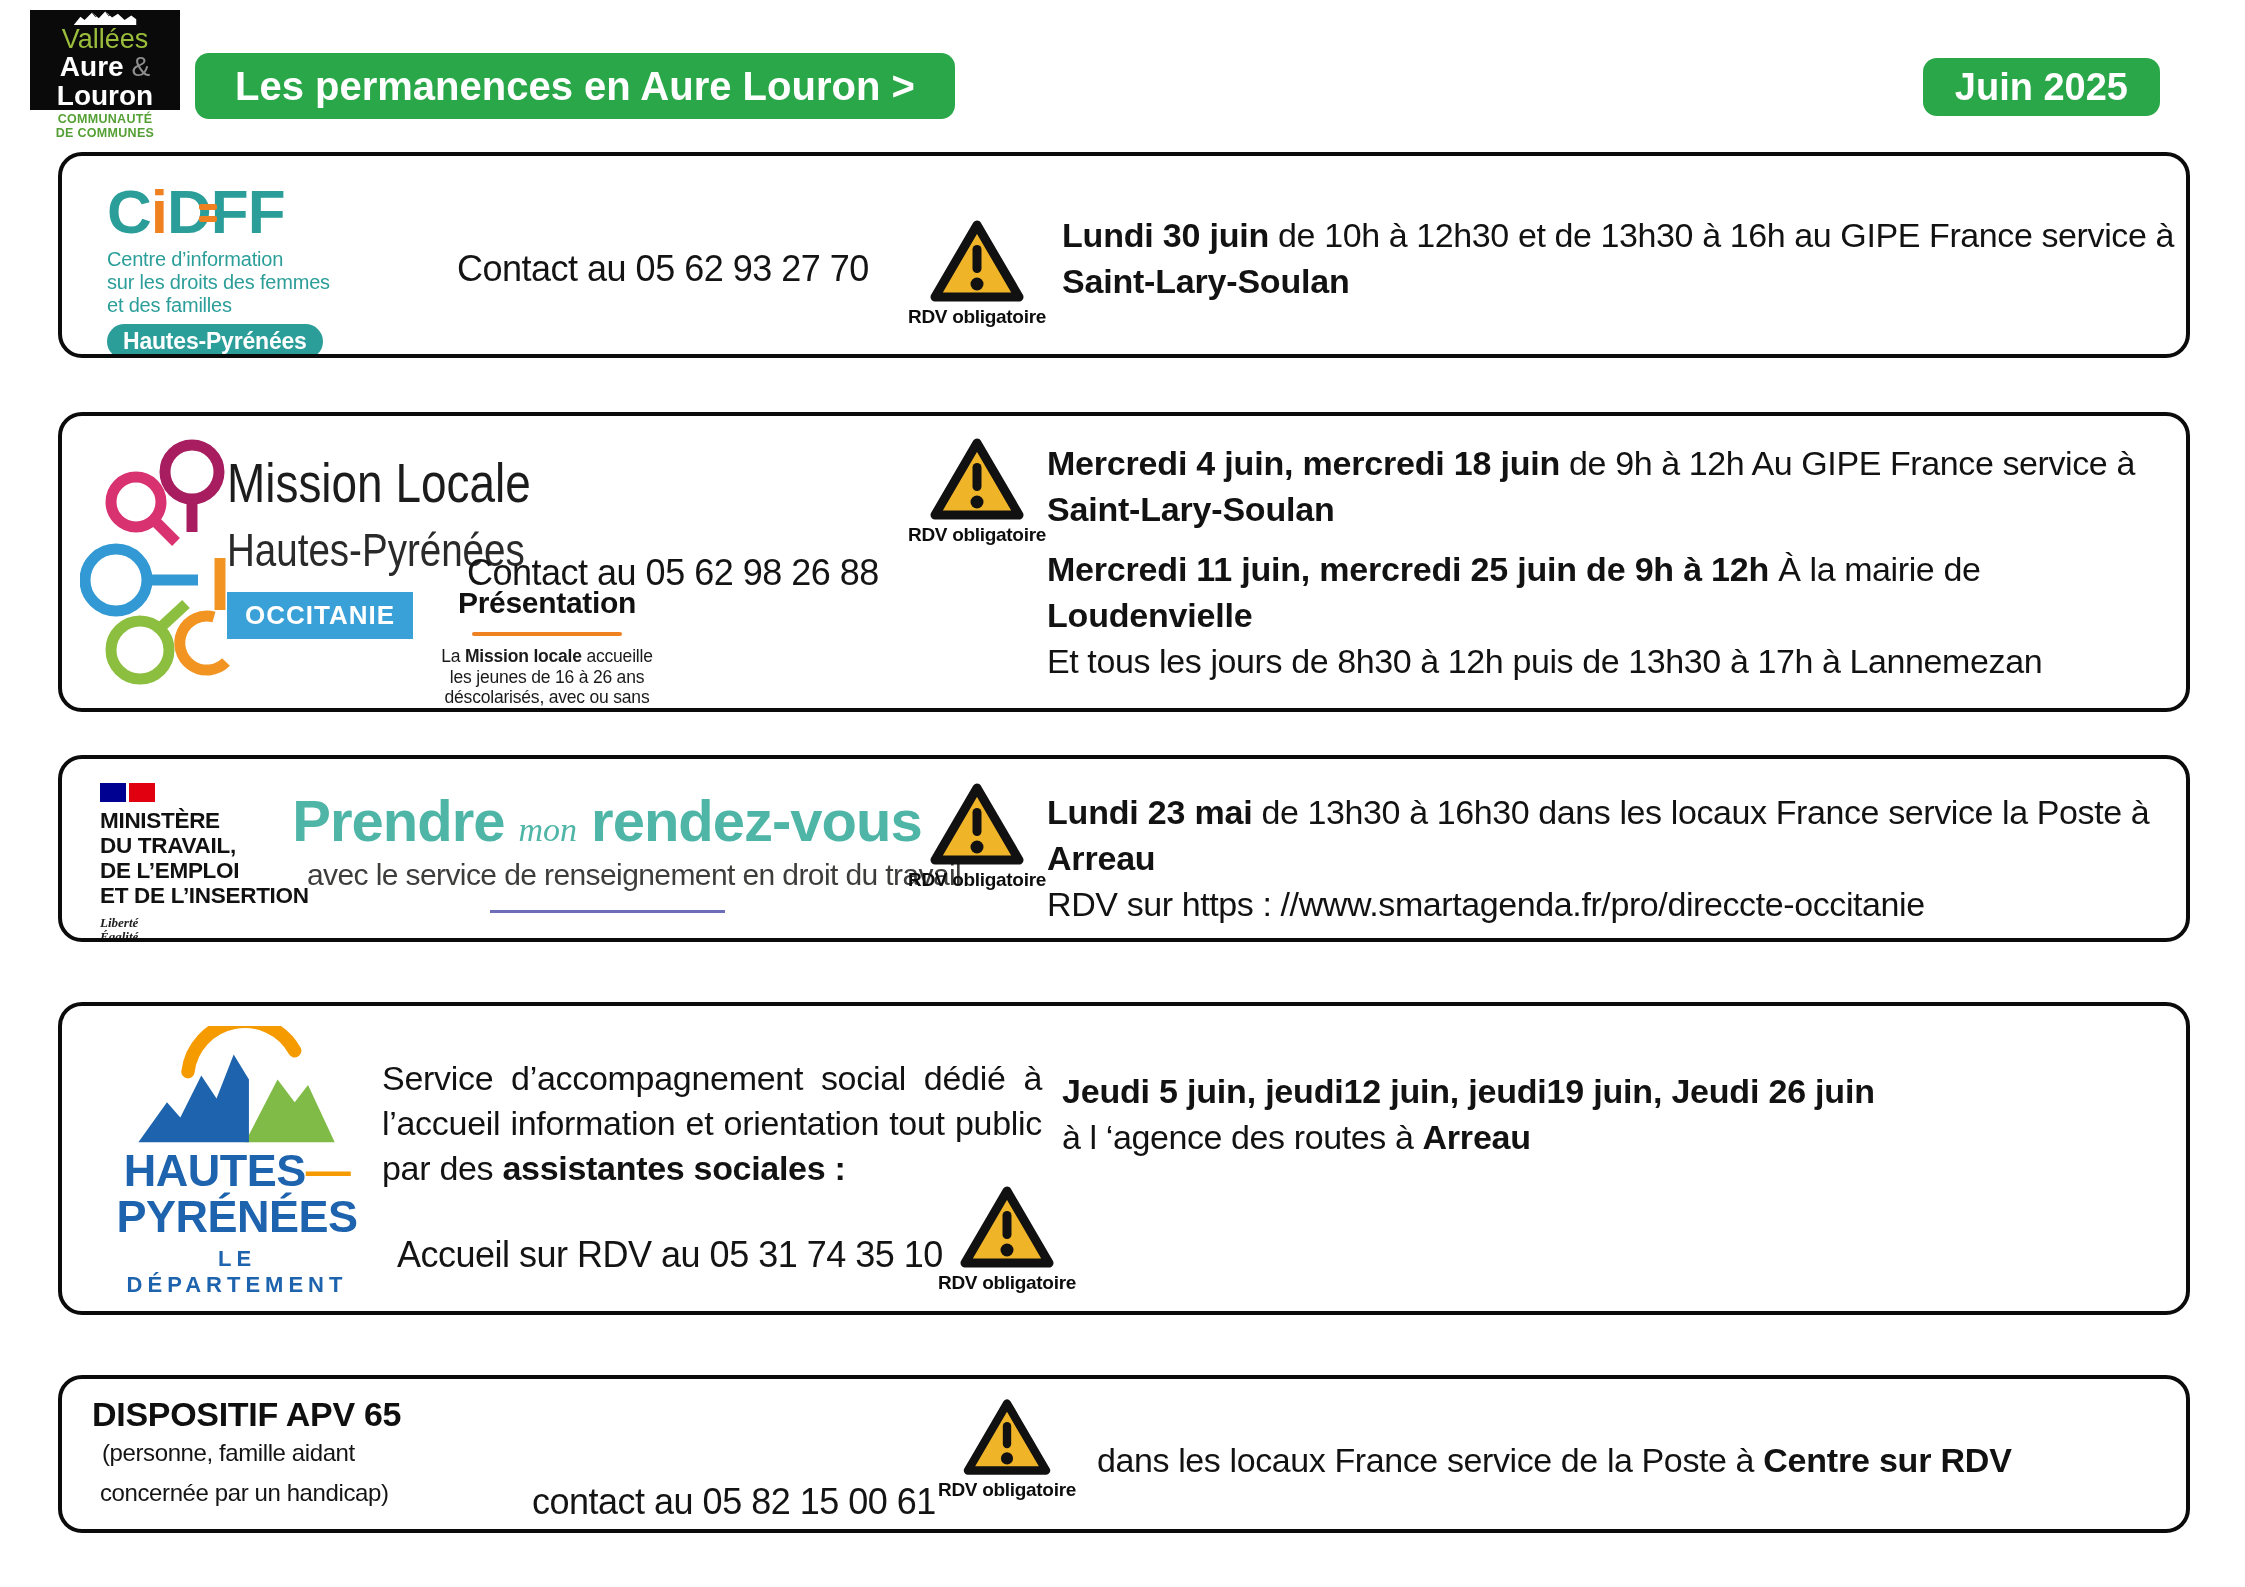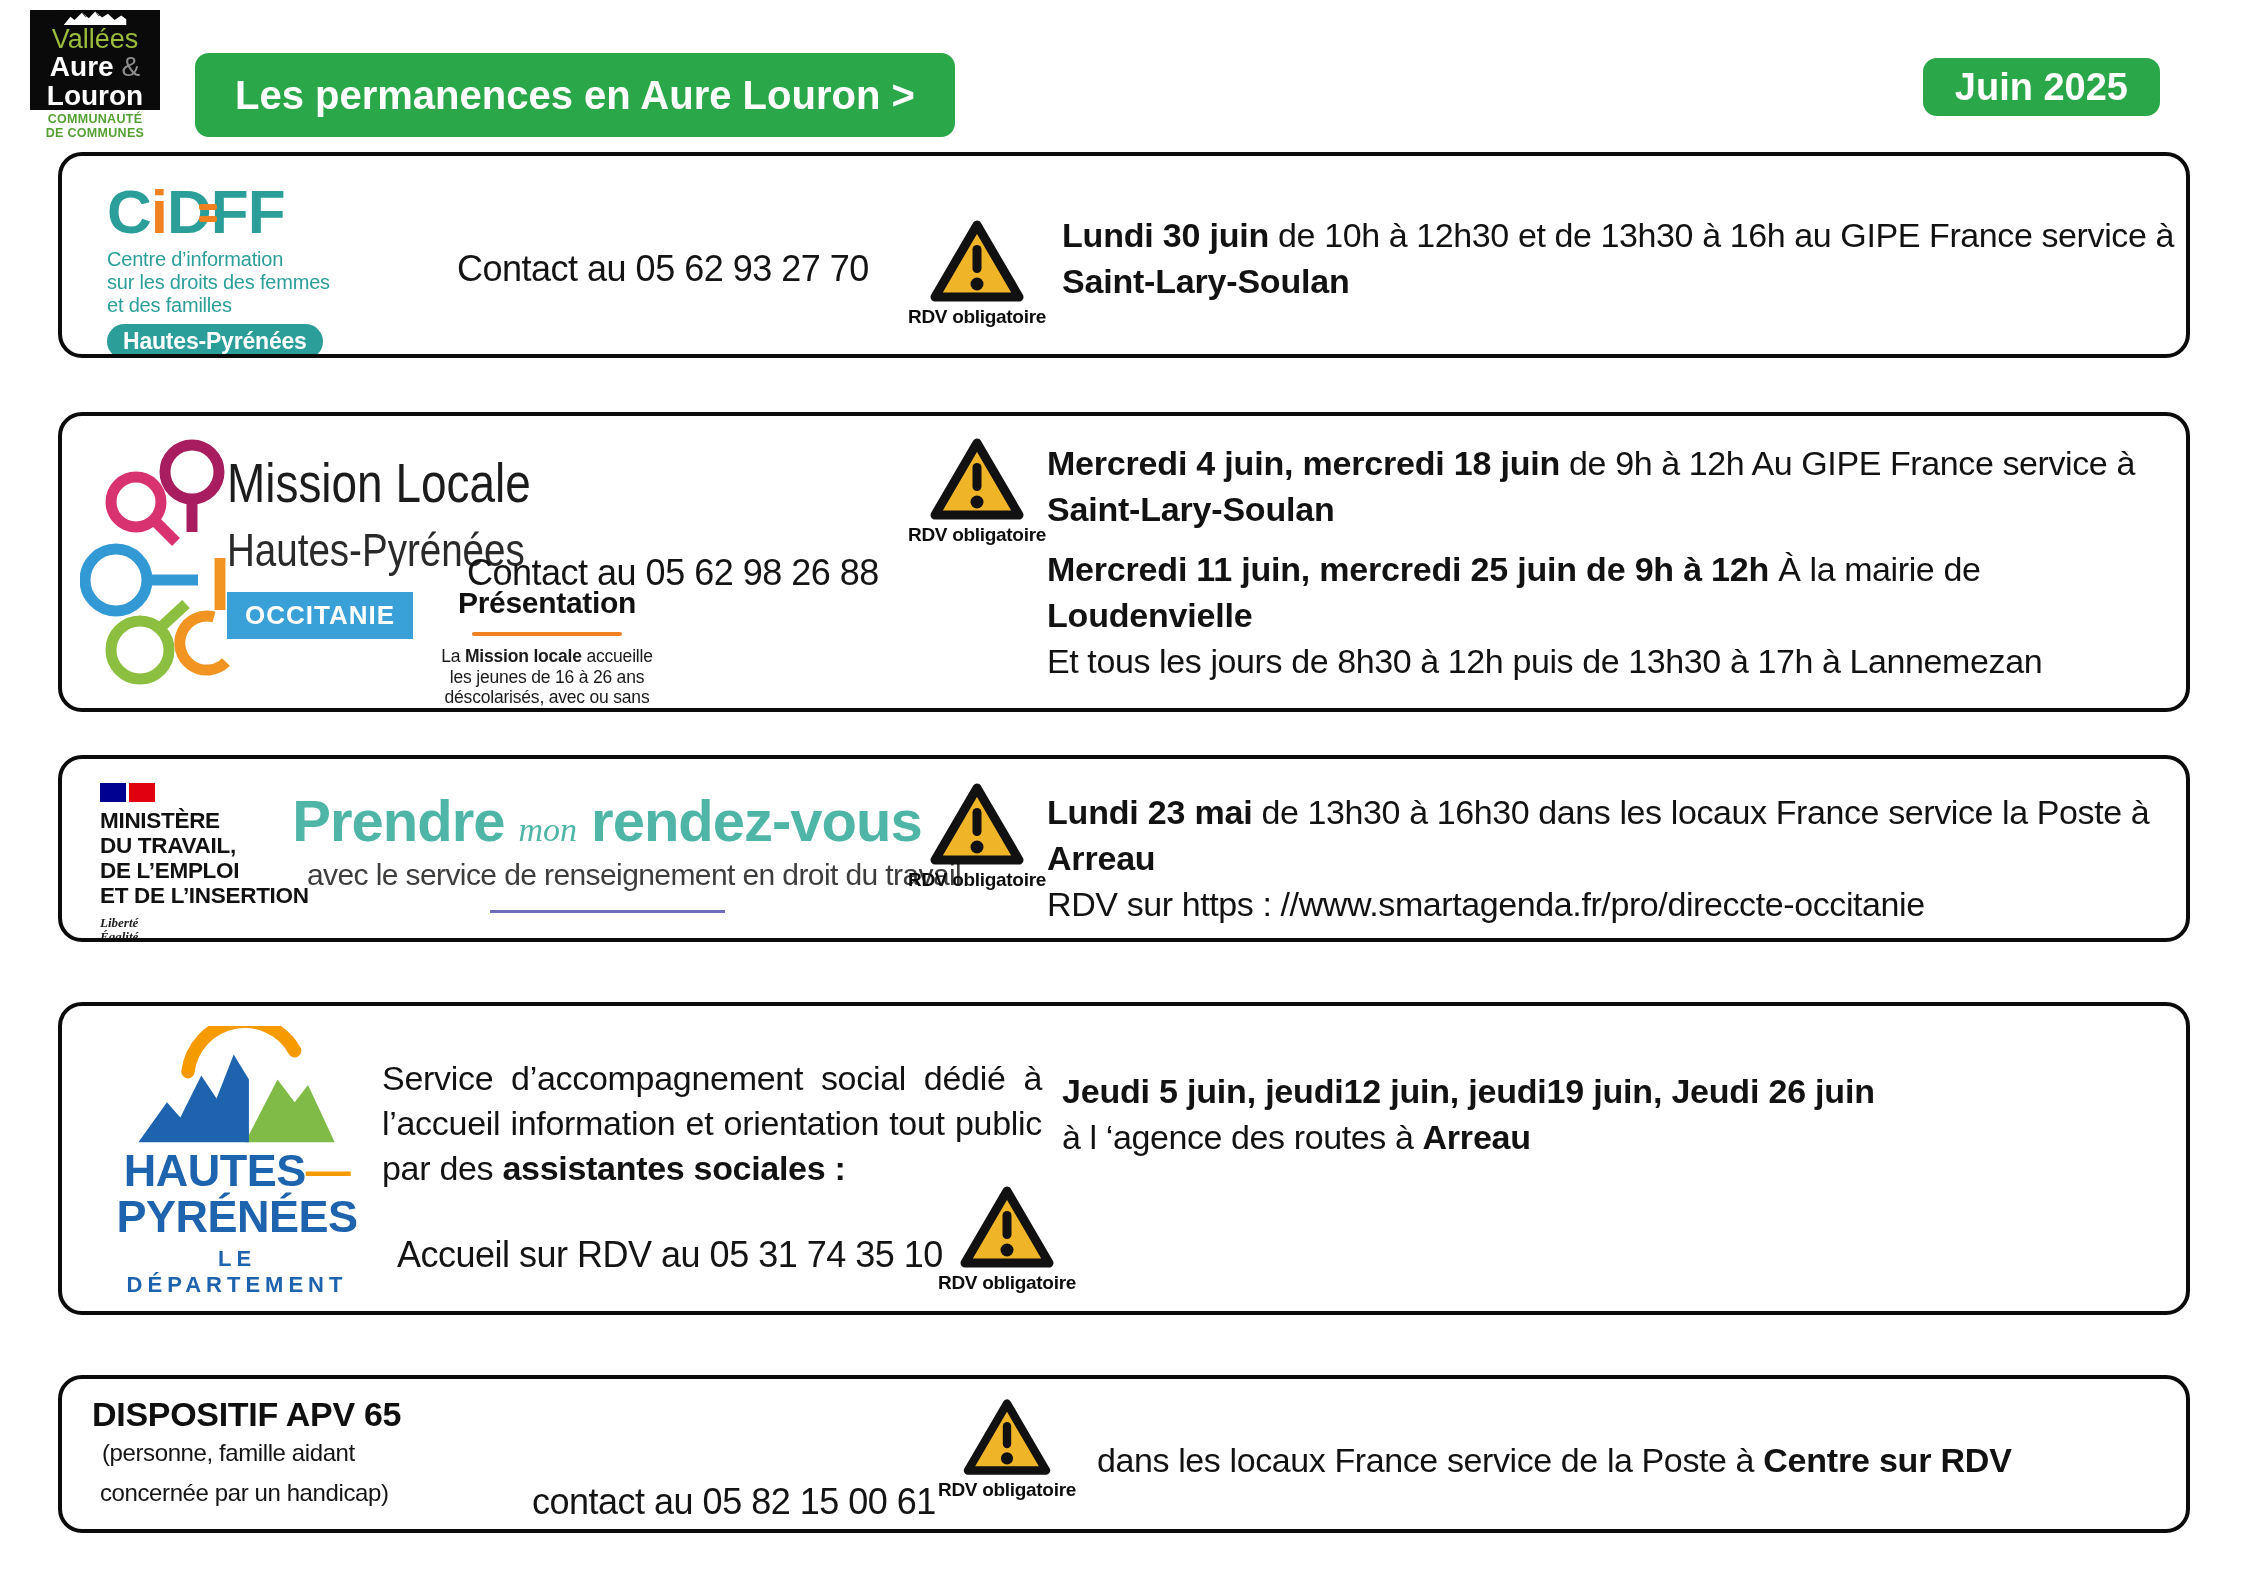--- a/index.html
+++ b/index.html
@@ -8,7 +8,7 @@
   .abs{position:absolute;}
 
   
-  .cclogo{position:absolute;left:30px;top:10px;width:130px;height:134px;background:#0a0a0a;
+  .cclogo{position:absolute;left:30px;top:10px;width:150px;height:134px;background:#0a0a0a;
           display:flex;flex-direction:column;align-items:center;overflow:hidden;}
   .cclogo svg{display:block;width:150px;height:36px;}
   .cclogo .v{color:#9abd3c;font-size:27px;line-height:28px;}

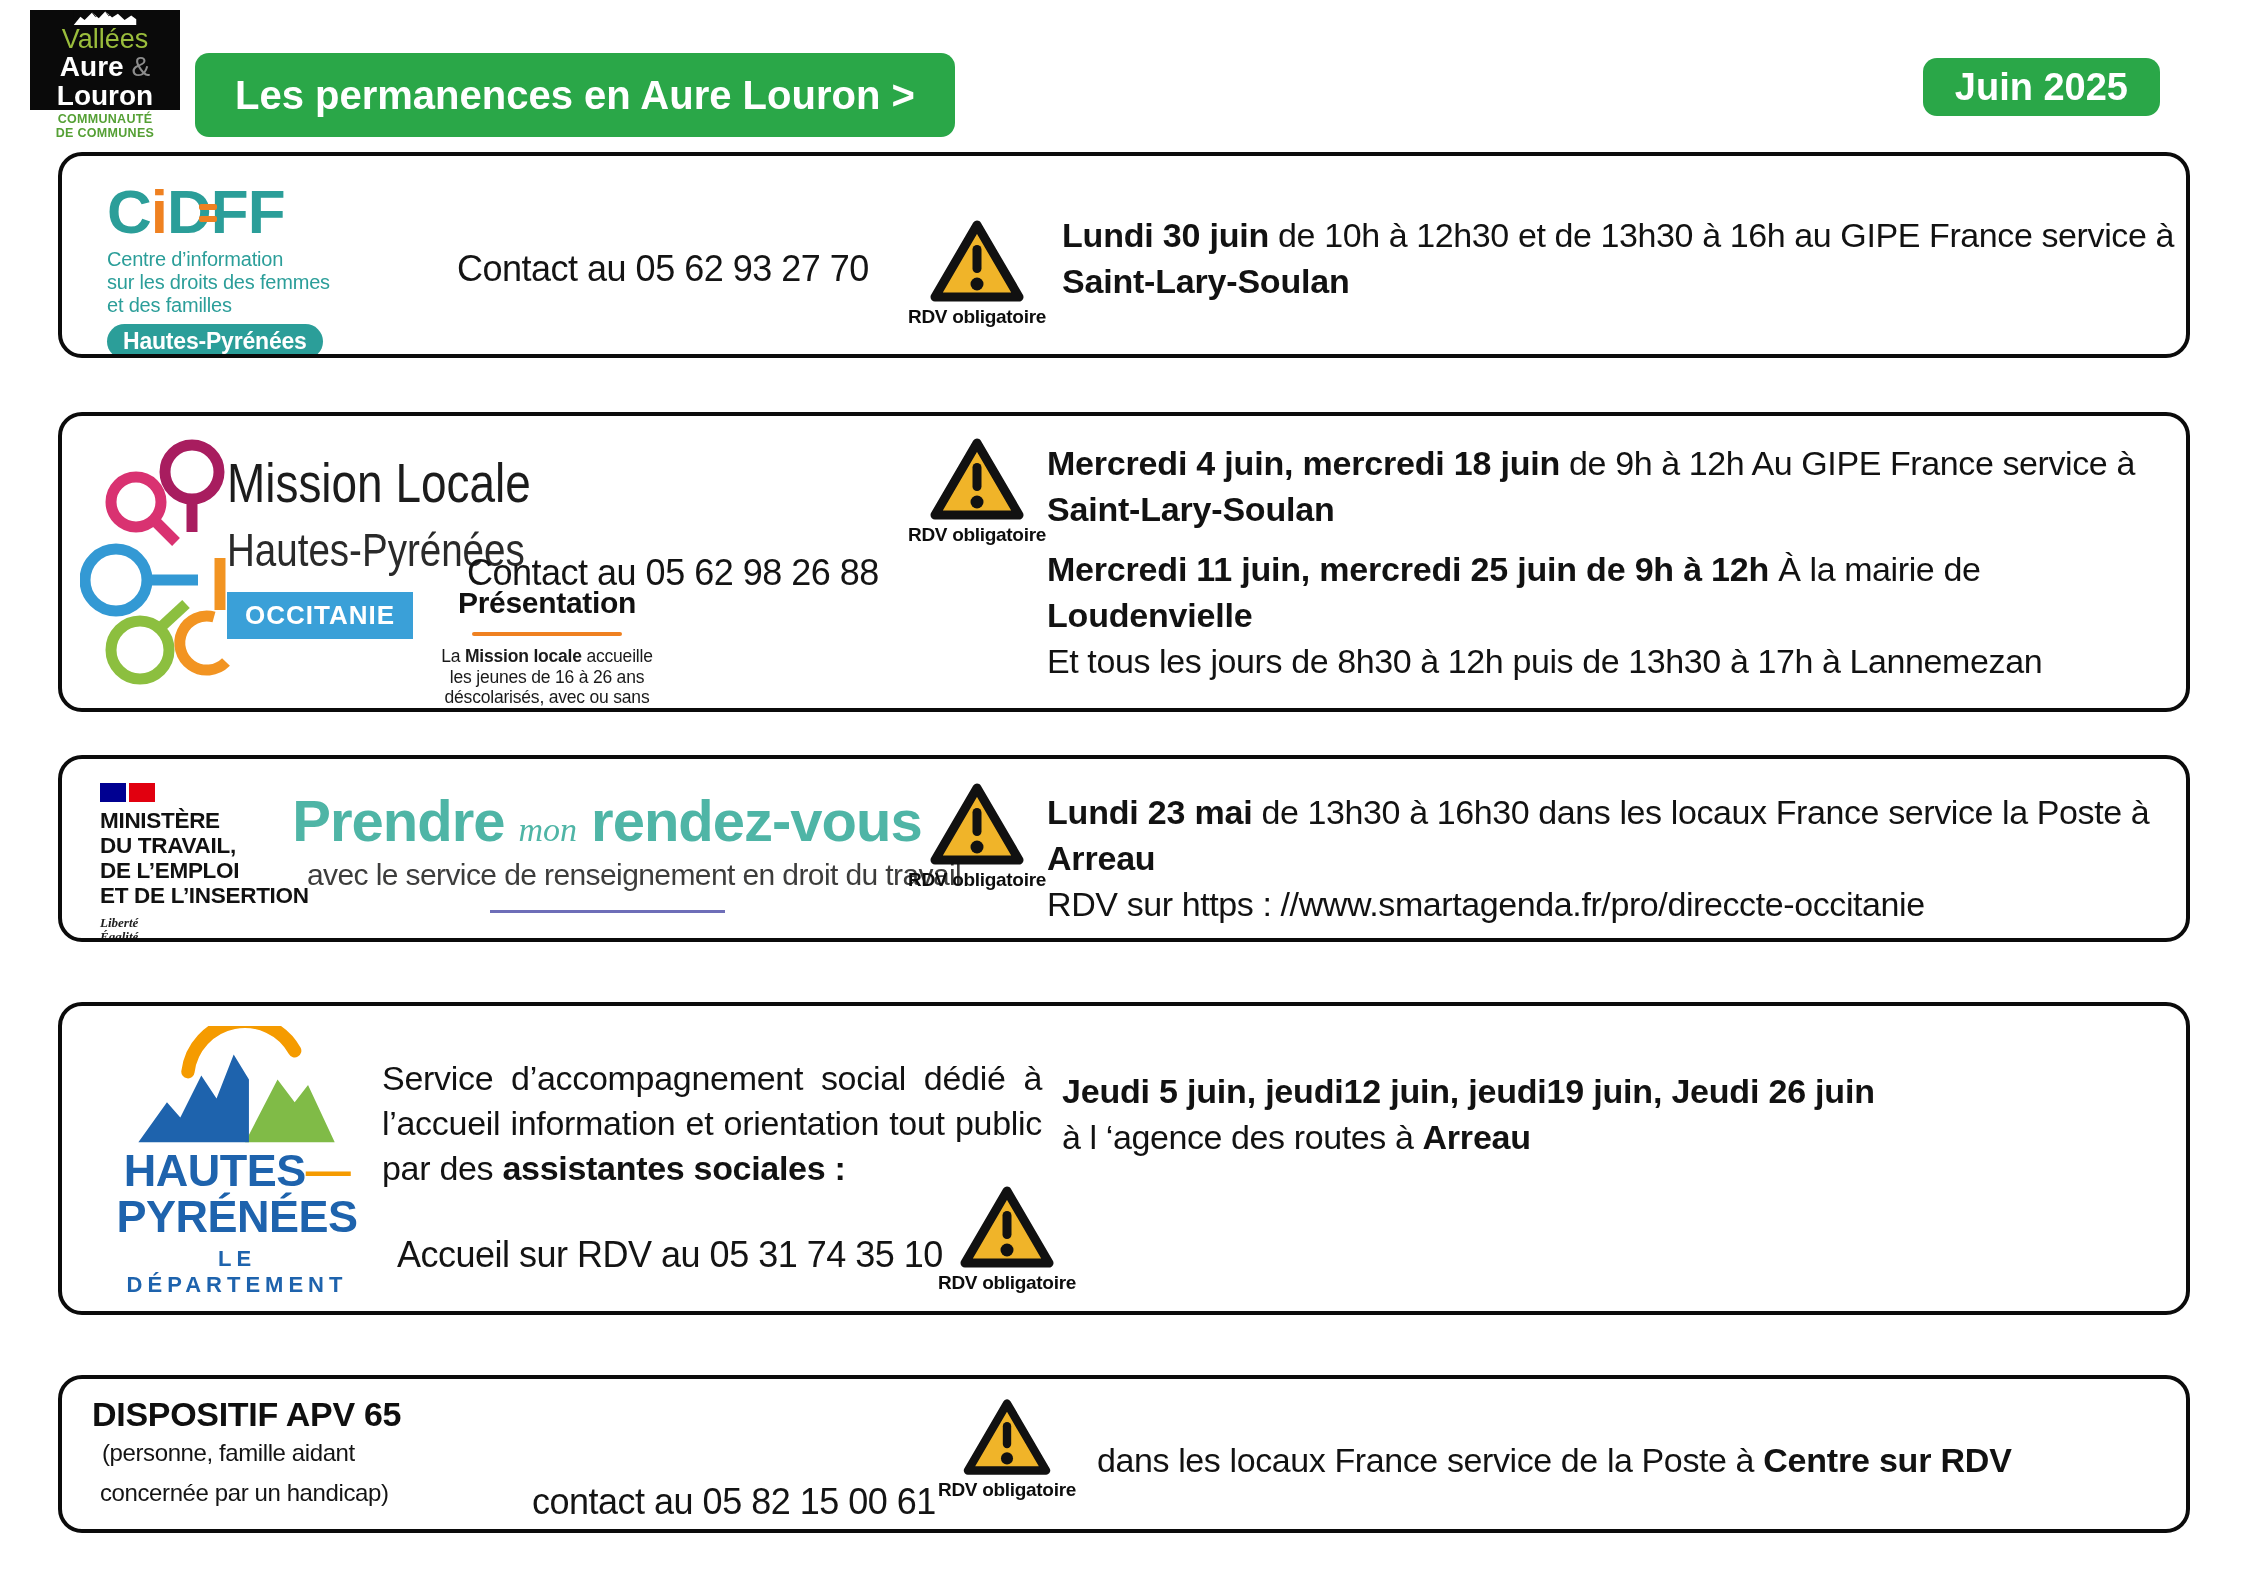--- a/index.html
+++ b/index.html
@@ -19,7 +19,7 @@
   .cclogo .strip div{color:#55a035;font-size:12.5px;font-weight:700;line-height:13.5px;letter-spacing:.3px;}
   .pill{position:absolute;display:inline-flex;align-items:center;justify-content:center;
         background:#2aa748;color:#fff;font-weight:700;border-radius:14px;white-space:nowrap;}
-  .pill.title{left:195px;top:53px;height:84px;padding:0 40px;font-size:40px;}
+  .pill.title{left:195px;top:53px;height:66px;padding:0 40px;font-size:40px;}
   .pill.month{right:85px;top:58px;height:58px;padding:0 32px;font-size:38px;}
 
   

